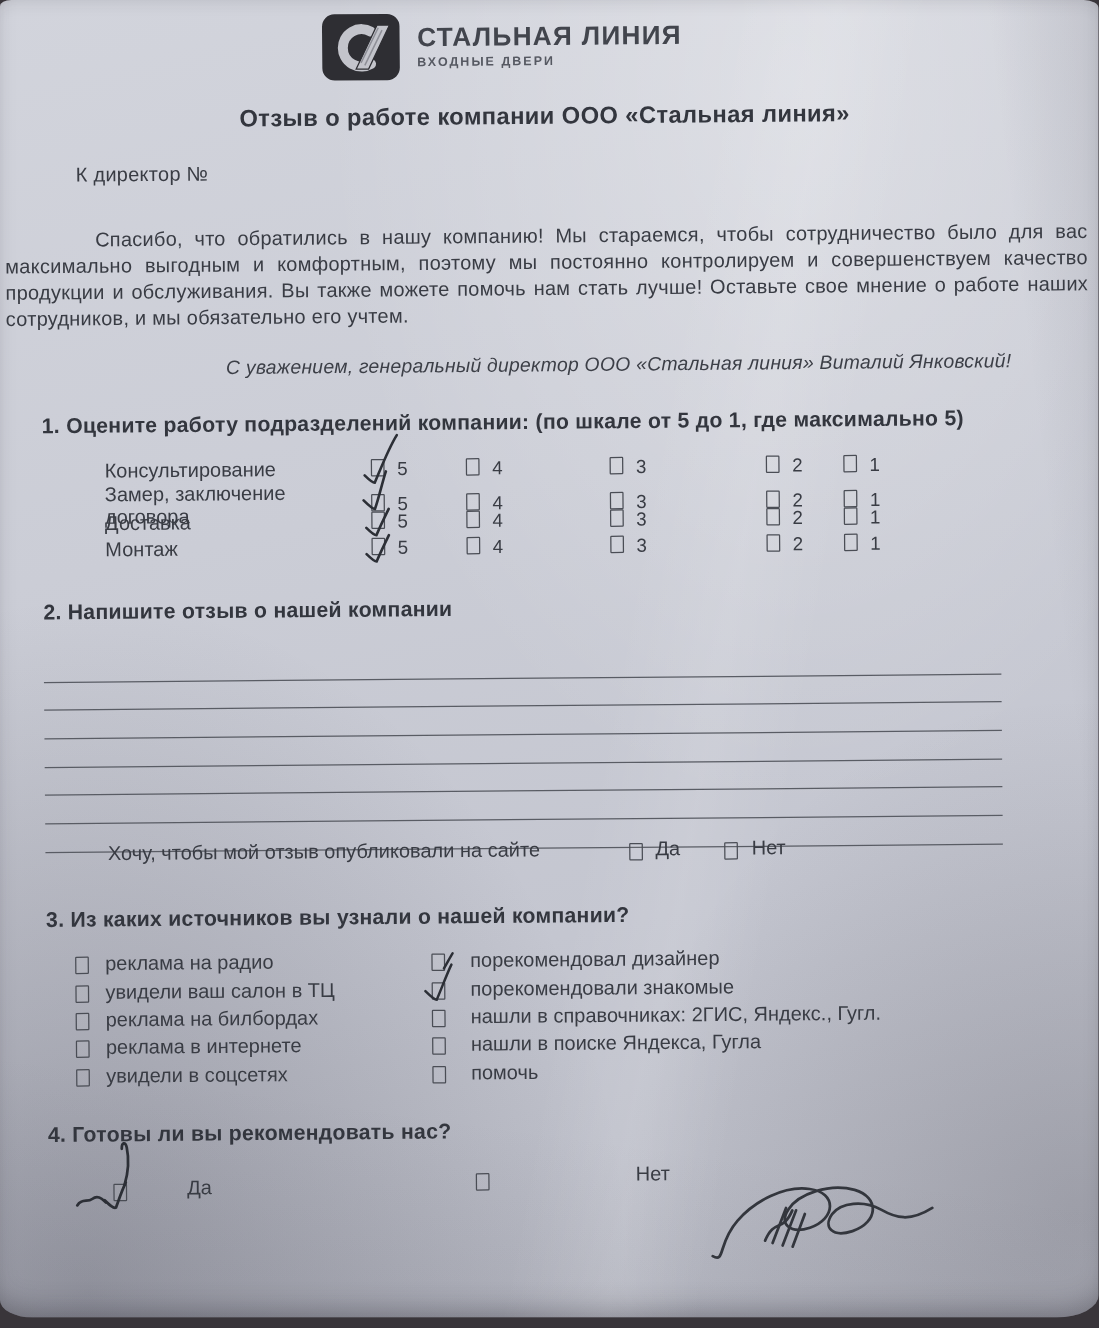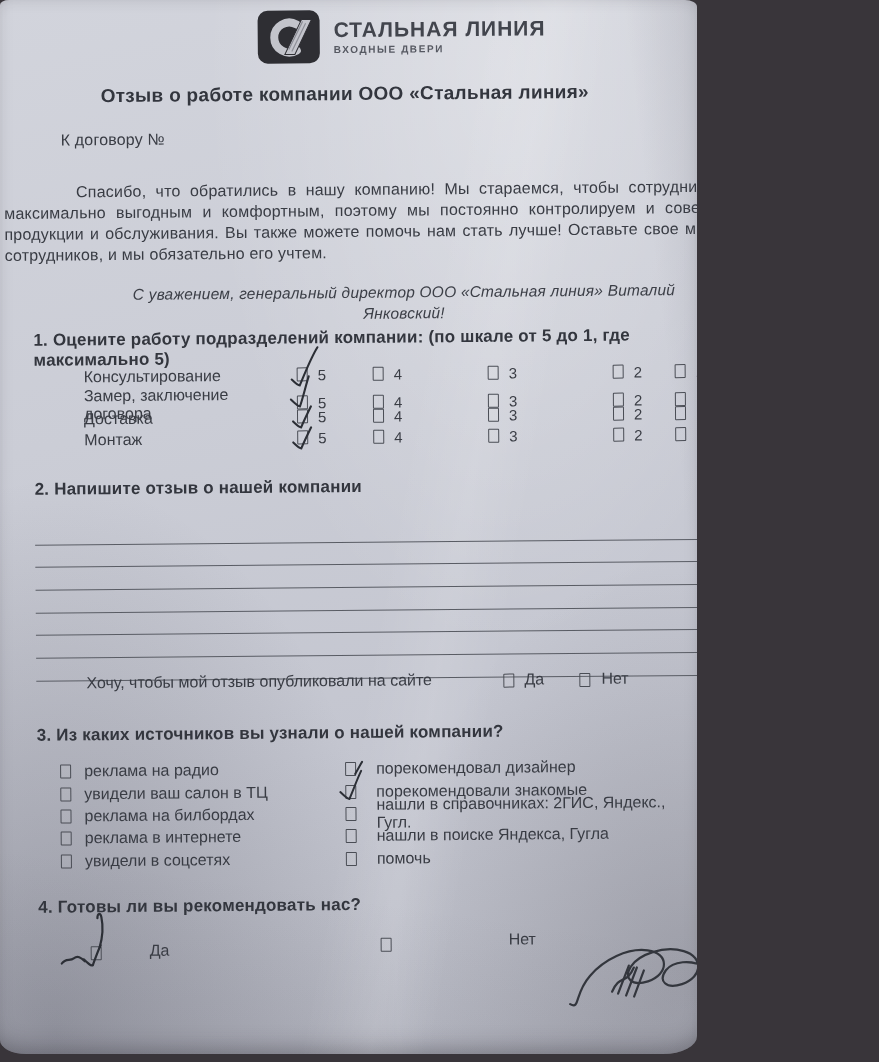--- a/index.html
+++ b/index.html
@@ -9,7 +9,7 @@
     font-family:"Liberation Sans","DejaVu Sans",sans-serif;
     -webkit-font-smoothing:antialiased;
   }
-  .stage{position:relative;width:697px;height:1062px;}
+  .stage{position:relative;width:879px;height:1062px;}
   
   .paper{
     position:absolute;inset:0 0 8px 0;

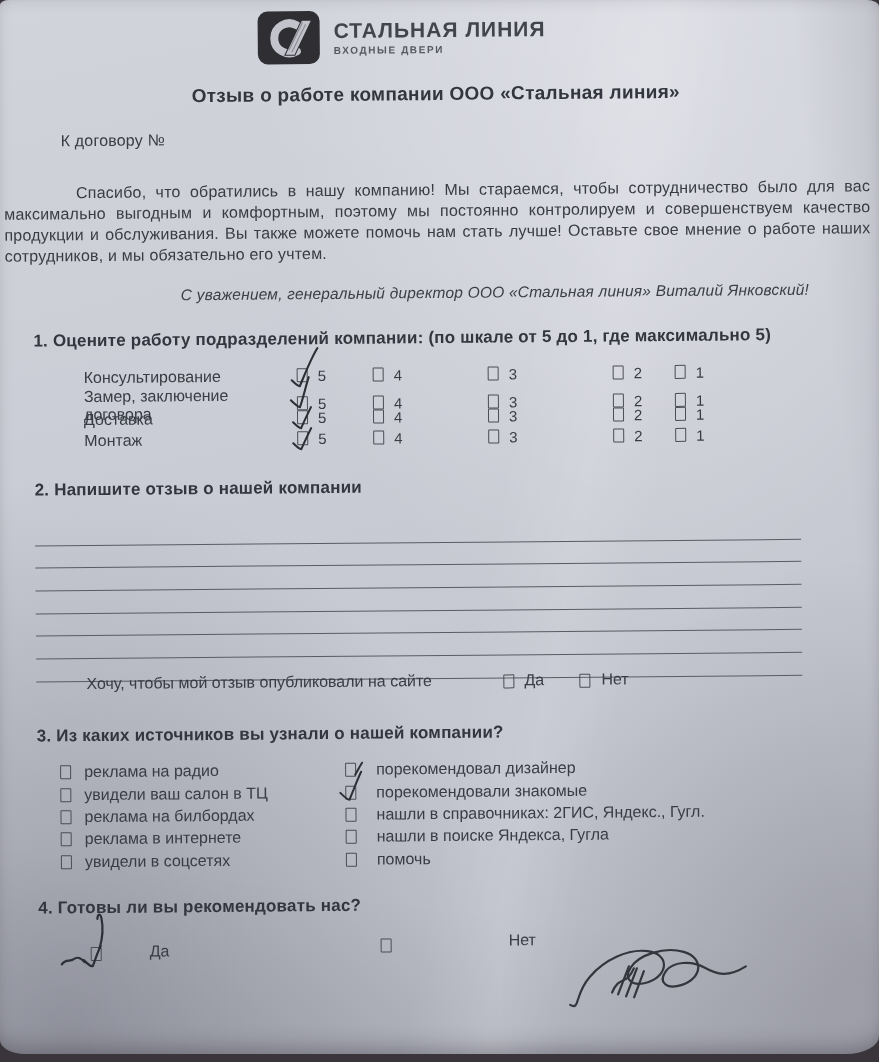--- a/index.html
+++ b/index.html
@@ -97,7 +97,7 @@
       </div>
 
       <div class="t page-title">Отзыв о работе компании ООО «Стальная линия»</div>
-      <div class="t contract">К договору №</div>
+      <div class="t contract">К директор №</div>
       <div class="t intro">Спасибо, что обратились в нашу компанию! Мы стараемся, чтобы сотрудничество было для вас максимально выгодным и комфортным, поэтому мы постоянно контролируем и совершенствуем качество продукции и обслуживания. Вы также можете помочь нам стать лучше! Оставьте свое мнение о работе наших сотрудников, и мы обязательно его учтем.</div>
       <div class="t regards">С уважением, генеральный директор ООО «Стальная линия» Виталий Янковский!</div>
 

